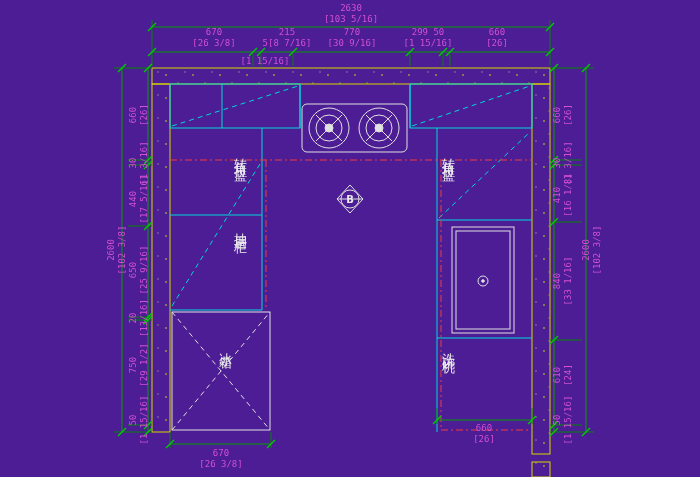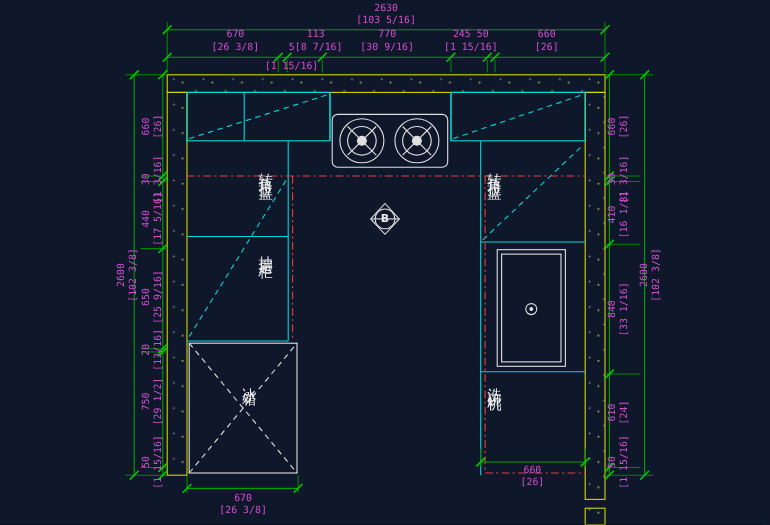--- a/index.html
+++ b/index.html
@@ -3,7 +3,7 @@
 <meta charset="utf-8">
 <style>
   html,body{margin:0;padding:0;background:#000;}
-  #canvas{position:relative;width:700px;height:477px;background:#0f172a;overflow:hidden;
+  #canvas{position:relative;width:700px;height:477px;background:#4c1d95;overflow:hidden;
           font-family:"DejaVu Sans",sans-serif;}
   svg{position:absolute;left:0;top:0;}
   .hdim{position:absolute;transform:translate(-50%,0);text-align:center;

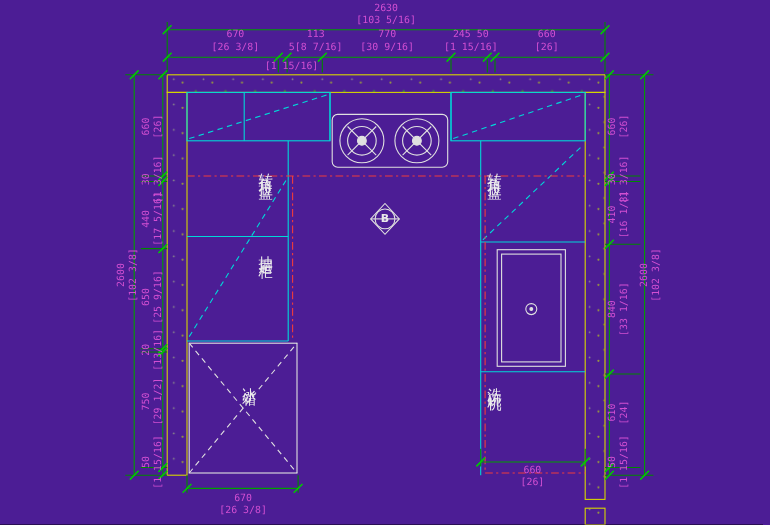--- a/index.html
+++ b/index.html
@@ -132,7 +132,7 @@
   <span>[26 3/8]</span>
 </div>
 <div class="hdim" style="left:287px;top:27px;">
-  <span>113</span>
+  <span>215</span>
   <span>5[8 7/16]</span>
 </div>
 <div class="hdim" style="left:352px;top:27px;">

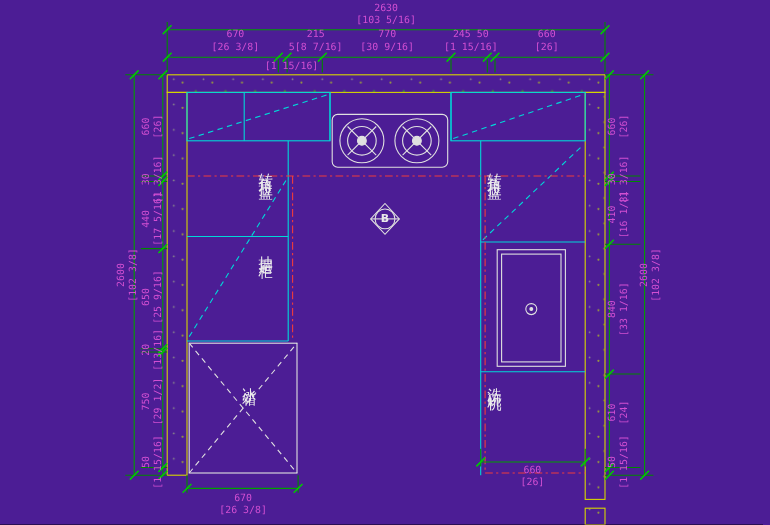--- a/index.html
+++ b/index.html
@@ -140,7 +140,7 @@
   <span>[30 9/16]</span>
 </div>
 <div class="hdim" style="left:428px;top:27px;">
-  <span>245 50</span>
+  <span>299 50</span>
   <span>[1 15/16]</span>
 </div>
 <div class="hdim" style="left:497px;top:27px;">

